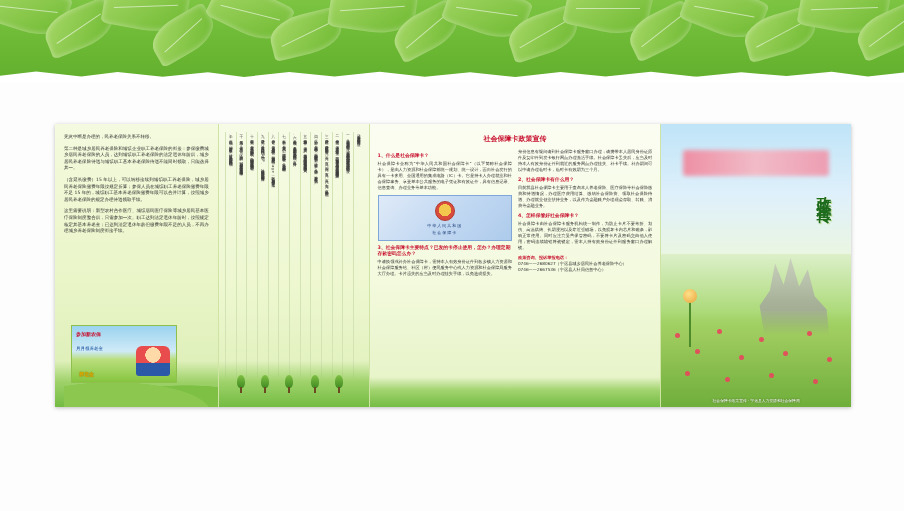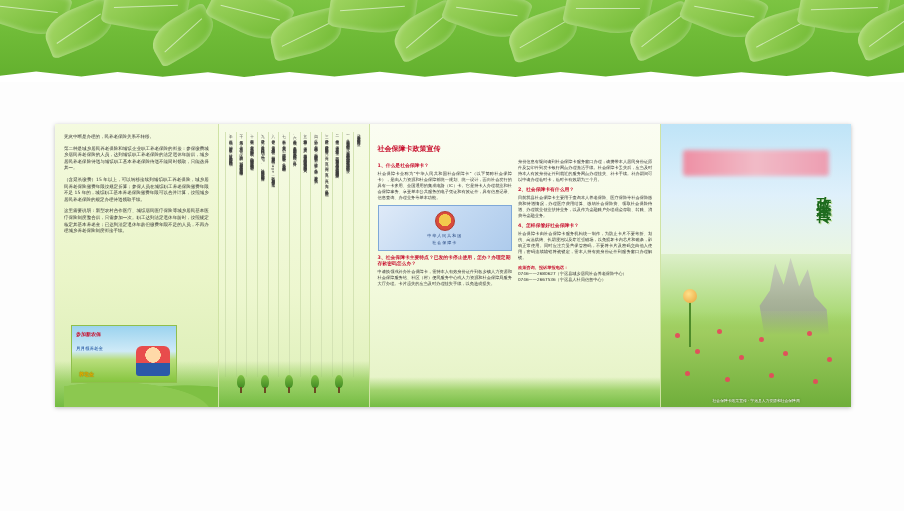--- a/index.html
+++ b/index.html
@@ -65,7 +65,7 @@
     white-space:nowrap;overflow:hidden;height:100%;}
 
   
-  .r-title{color:#c8102e;font-weight:bold;font-size:7px;margin:12px 0 5px;}
+  .r-title{text-align:center;color:#c8102e;font-weight:bold;font-size:7px;margin:2px 0 5px;}
   .r-cols{display:flex;gap:6px;}
   .r-col{flex:1;}
   .sec-h{color:#c8102e;font-size:4.8px;font-weight:bold;margin:4px 0 2px;line-height:6px;}

